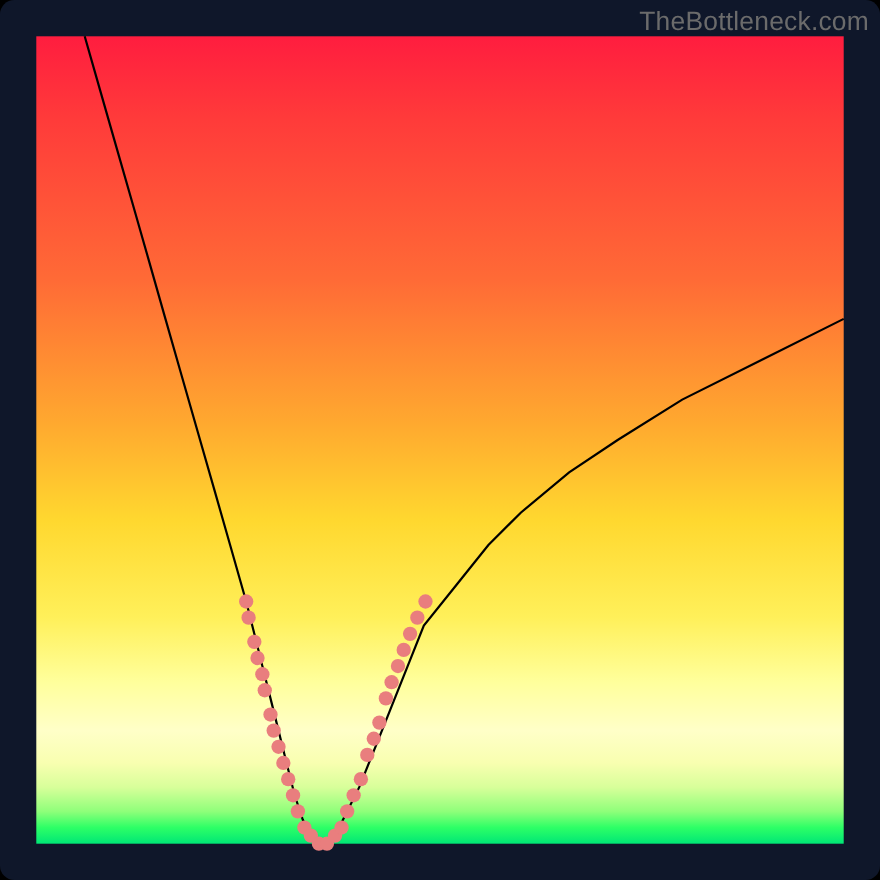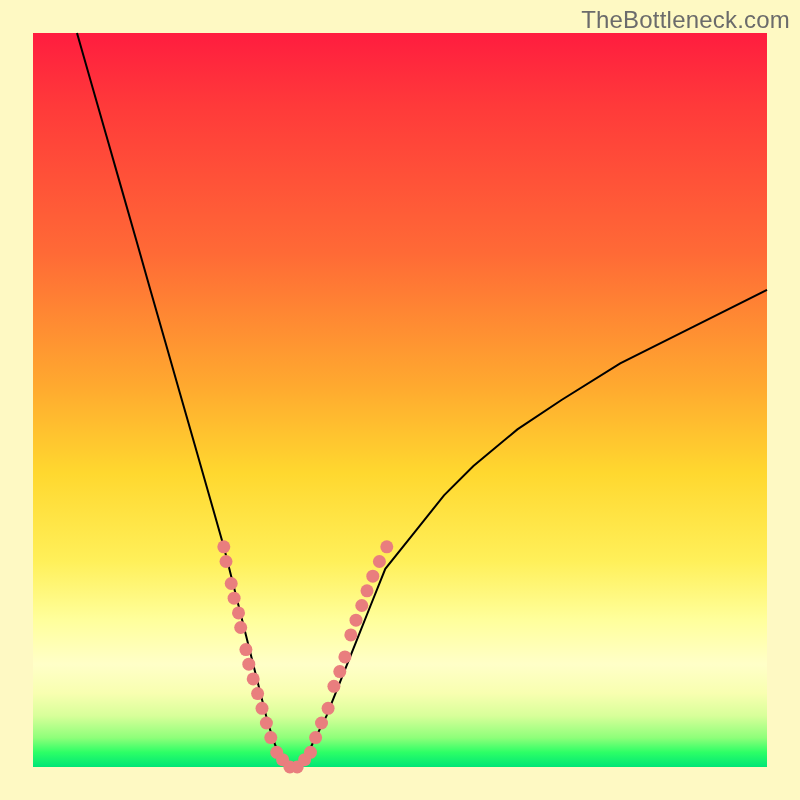--- a/index.html
+++ b/index.html
@@ -17,7 +17,8 @@
     top: 0;
     width: 800px;
     height: 800px;
-    background: #fef9c3;
+    background: #0f172a;
+    border-radius: 13px;
   }
   .plot-area {
     position: absolute;

